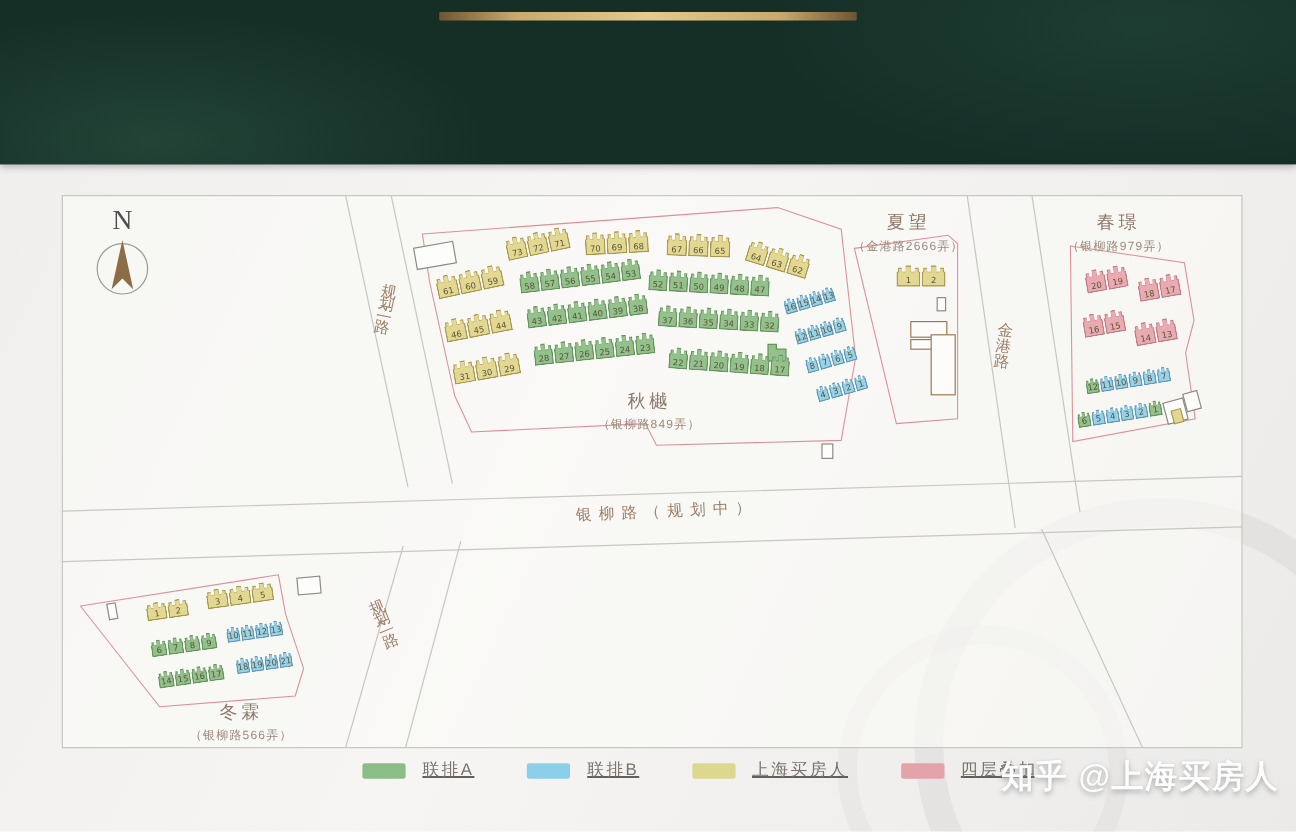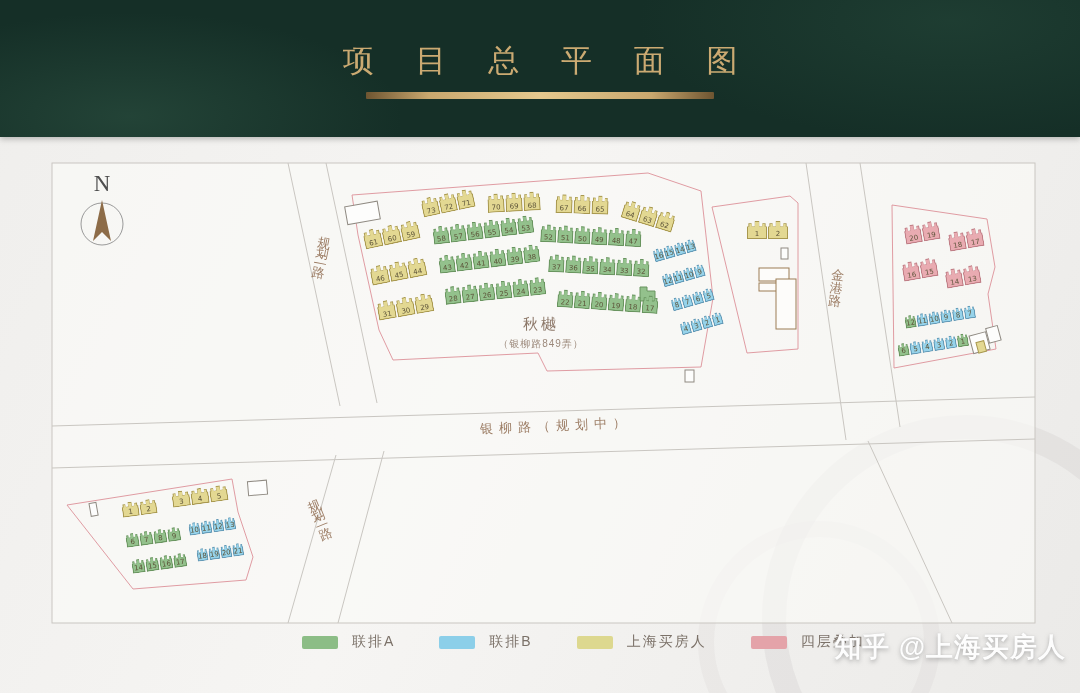--- a/index.html
+++ b/index.html
@@ -99,7 +99,6 @@
 <div class="page">
 
   <div class="header">
-    <div class="header-title">项 目 总 平 面 图</div>
     <div class="gold-bar"></div>
   </div>
 

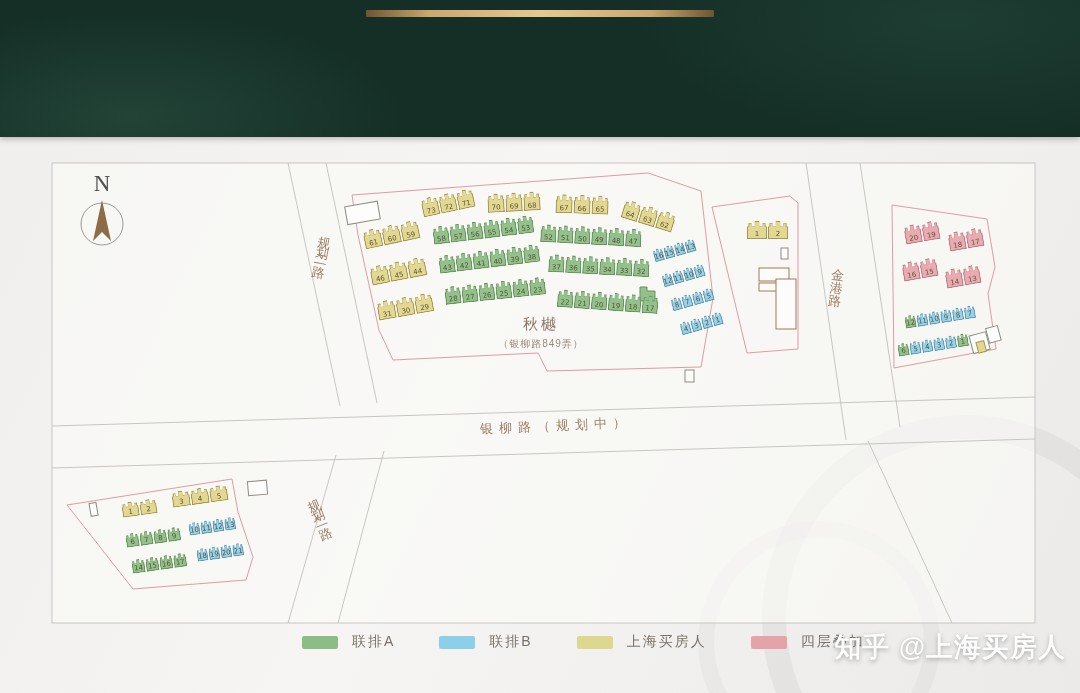--- a/index.html
+++ b/index.html
@@ -687,6 +687,10 @@
     <div class="area-name">秋樾</div>
     <div class="area-address">（银柳路849弄）</div>
   </div>
+  <div class="area-label" id="label-xiawang">
+    <div class="area-name">夏望</div>
+    <div class="area-address">（金港路2666弄）</div>
+  </div>
 
   <div class="road-label road-vert" id="road-0">规划二路</div>
   <div class="road-label road-vert" id="road-1">金港路</div>

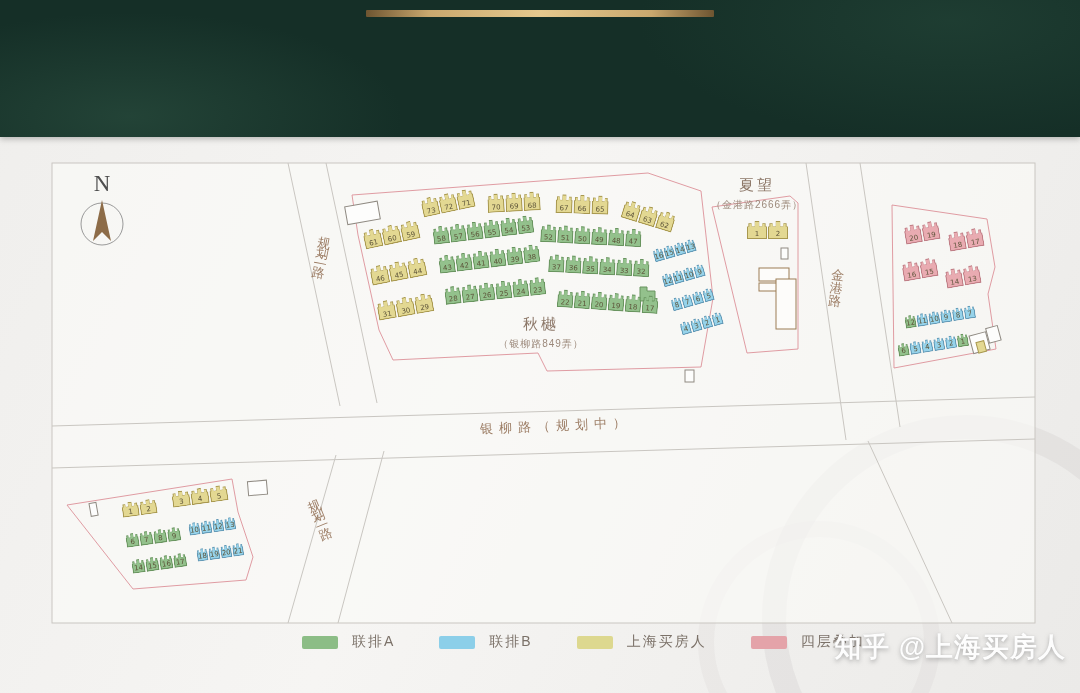--- a/index.html
+++ b/index.html
@@ -691,6 +691,10 @@
     <div class="area-name">夏望</div>
     <div class="area-address">（金港路2666弄）</div>
   </div>
+  <div class="area-label" id="label-chunjing">
+    <div class="area-name">春璟</div>
+    <div class="area-address">（银柳路979弄）</div>
+  </div>
 
   <div class="road-label road-vert" id="road-0">规划二路</div>
   <div class="road-label road-vert" id="road-1">金港路</div>

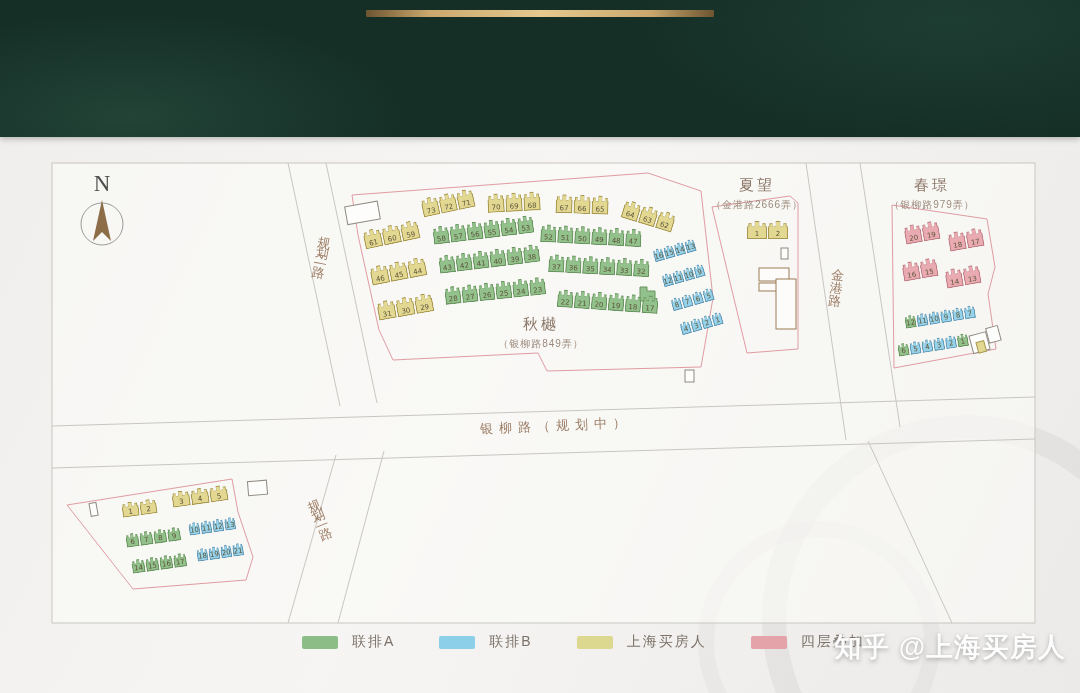--- a/index.html
+++ b/index.html
@@ -67,7 +67,7 @@
   .area-label{position:absolute;text-align:center;z-index:3;color:#8d7869;}
   .area-name{font-family:"Liberation Serif","DejaVu Serif",serif;font-size:15px;letter-spacing:3px;}
   .area-address{font-size:10px;color:#9c897b;margin-top:3px;letter-spacing:1px;}
-  #label-qiuyue{left:486px;top:315px;width:110px;}
+  #label-qiuyue{left:486px;top:325px;width:110px;}
   #label-xiawang{left:703px;top:176px;width:108px;}
   #label-chunjing{left:878px;top:176px;width:108px;}
   #label-donglin{left:143px;top:584px;width:116px;}

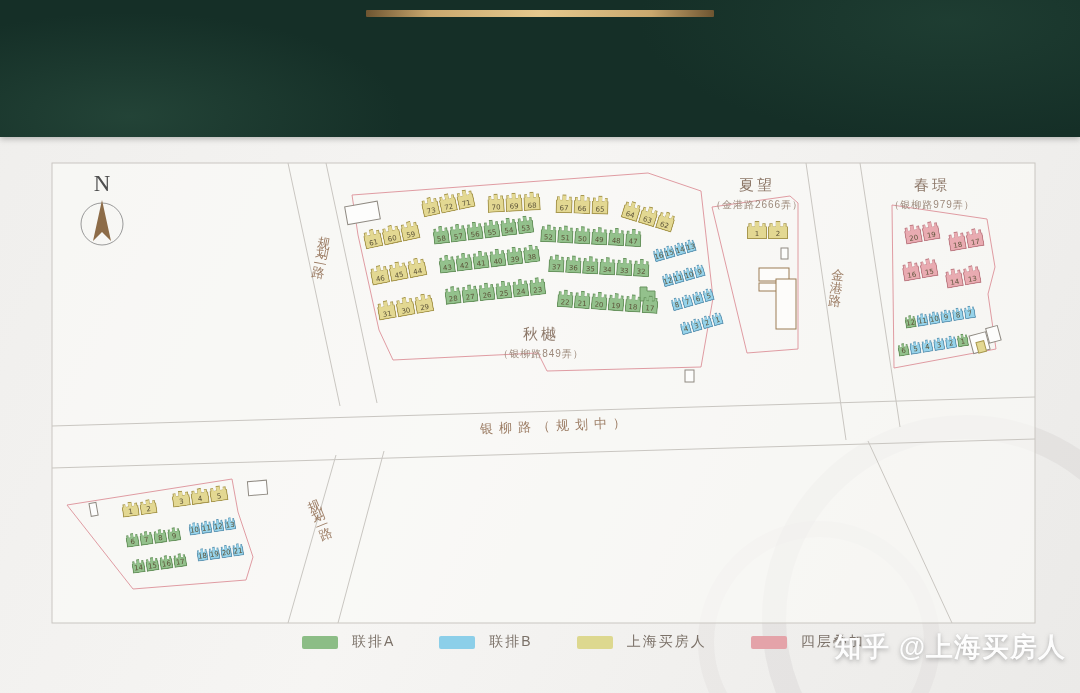--- a/index.html
+++ b/index.html
@@ -695,6 +695,10 @@
     <div class="area-name">春璟</div>
     <div class="area-address">（银柳路979弄）</div>
   </div>
+  <div class="area-label" id="label-donglin">
+    <div class="area-name">冬霖</div>
+    <div class="area-address">（银柳路566弄）</div>
+  </div>
 
   <div class="road-label road-vert" id="road-0">规划二路</div>
   <div class="road-label road-vert" id="road-1">金港路</div>

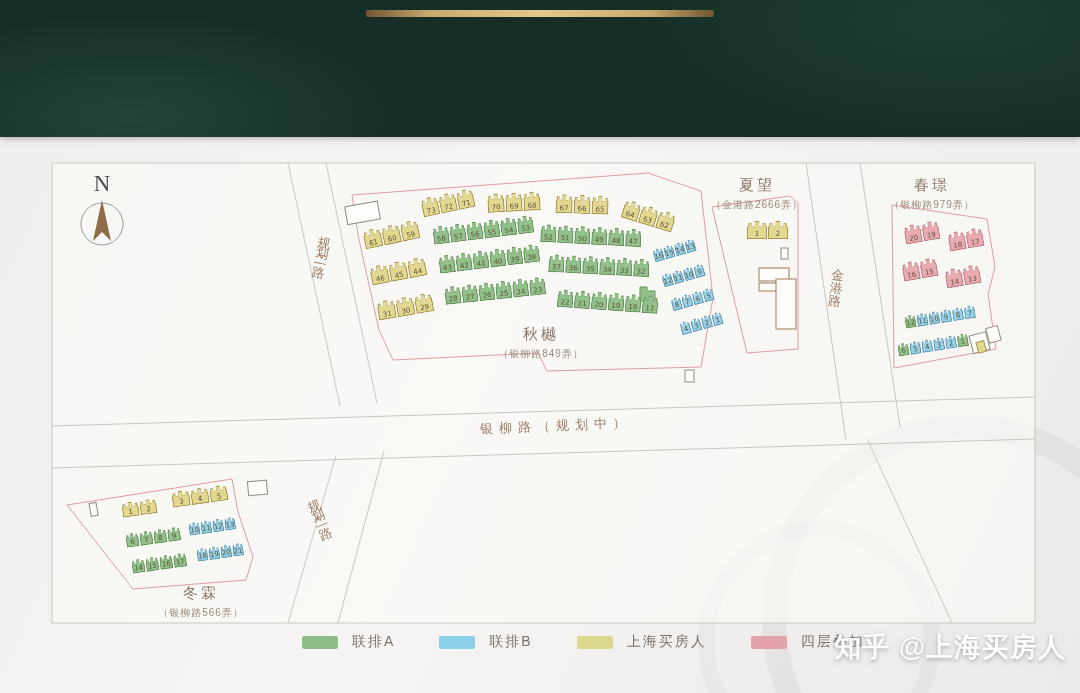--- a/index.html
+++ b/index.html
@@ -82,7 +82,7 @@
 
   
   .legend{position:absolute;left:302px;top:633px;display:flex;align-items:center;gap:44px;z-index:3;}
-  .legend-item{display:flex;align-items:center;gap:14px;}
+  .legend-item{display:flex;align-items:center;gap:14px;text-decoration:underline;}
   .legend-swatch{width:36px;height:13px;border-radius:2px;display:inline-block;}
   .legend-label{font-size:14px;color:#7b7168;letter-spacing:2px;}
 

